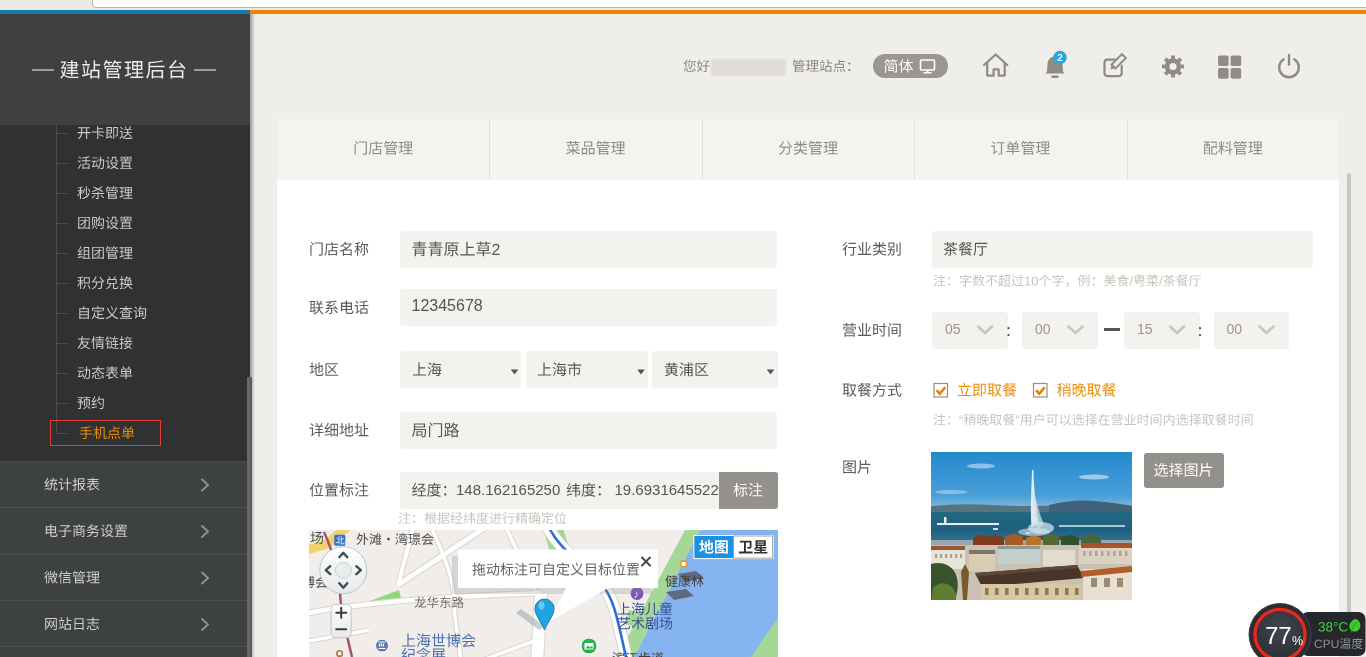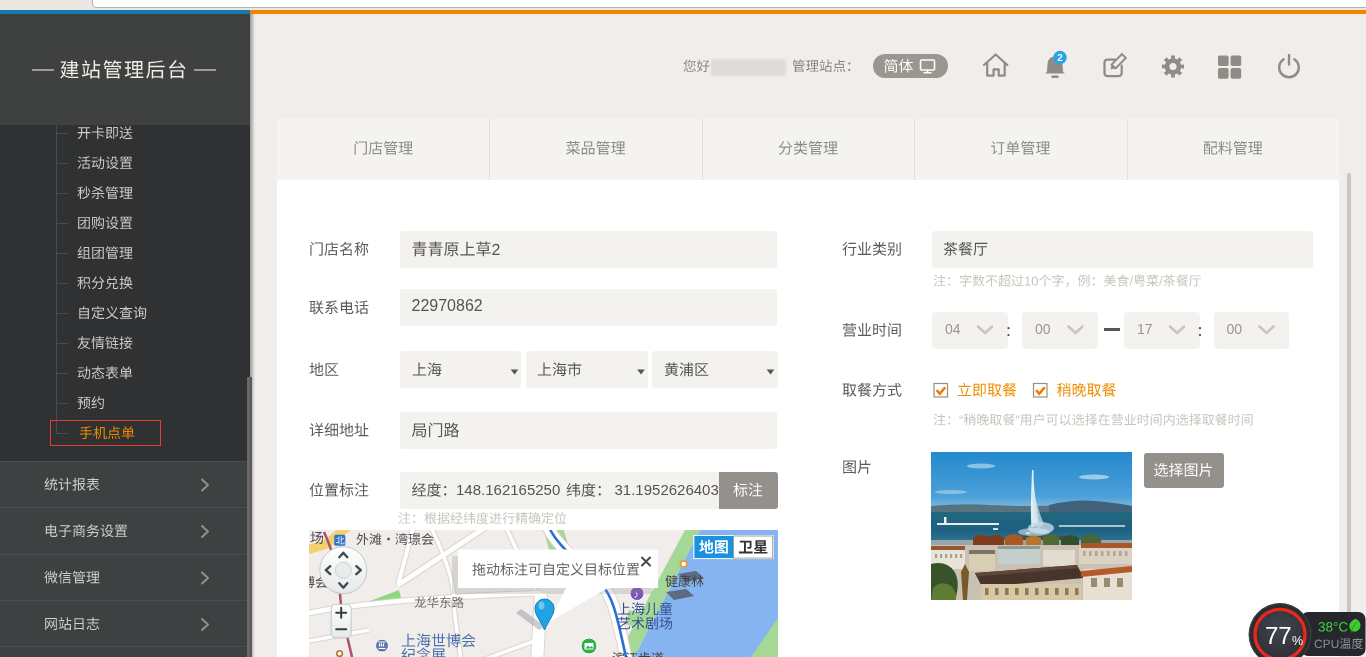--- a/index.html
+++ b/index.html
@@ -61,7 +61,7 @@
 <div class="abs" style="left:718.5px;top:471.5px;width:59px;height:37px;background:#94918c;border-radius:0 3px 3px 0"></div>
 <div class="abs" style="left:456px;top:481px;font-size:15px;color:#555">148.162165250</div>
 <div class="abs" style="left:614.5px;top:481px;font-size:15px;color:#555">31.1952626403</div>
-<div class="abs" style="left:411.5px;top:297px;font-size:16px;color:#555">22970862</div>
+<div class="abs" style="left:411.5px;top:297px;font-size:16px;color:#555">12345678</div>
 
 <div class="abs" style="left:932px;top:231px;width:381px;height:37px;background:#f4f2ef;border-radius:3px"></div>
 <div class="abs" style="left:932px;top:312px;width:75.5px;height:37px;background:#f4f2ef;border-radius:4px"></div>

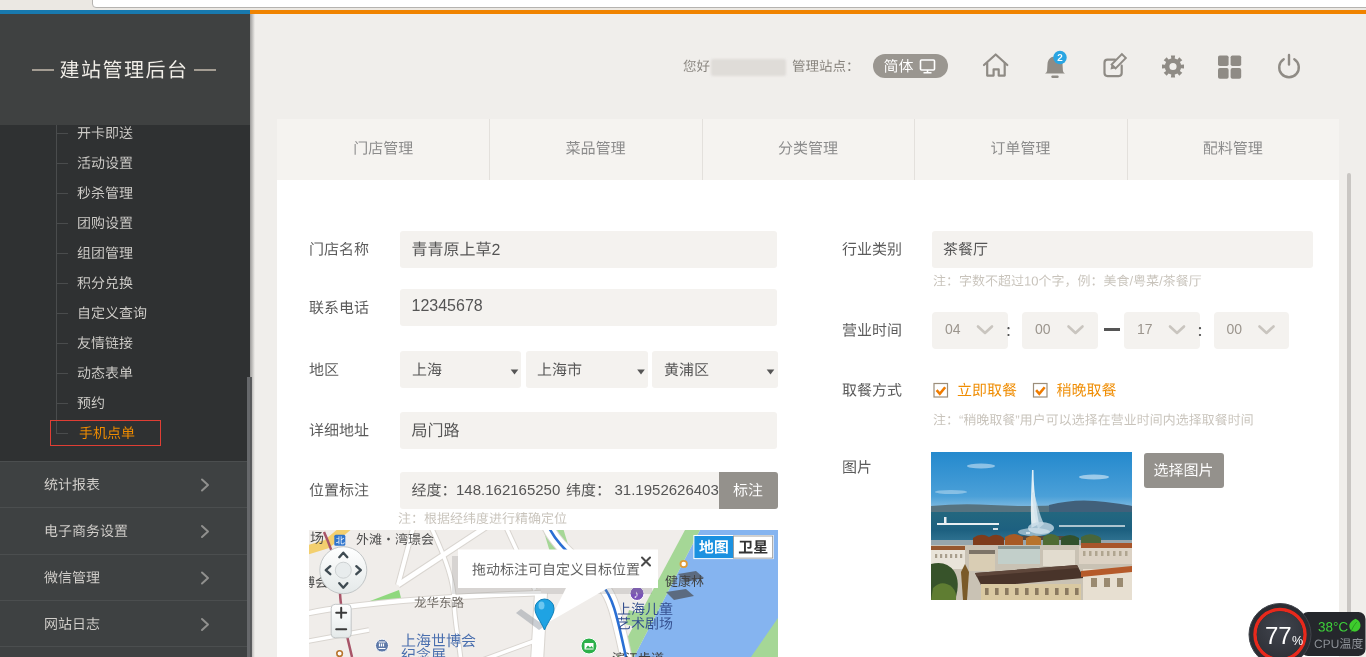--- a/index.html
+++ b/index.html
@@ -68,7 +68,7 @@
 <div class="abs" style="left:1022px;top:312px;width:75.5px;height:37px;background:#f4f2ef;border-radius:4px"></div>
 <div class="abs" style="left:1124px;top:312px;width:75.5px;height:37px;background:#f4f2ef;border-radius:4px"></div>
 <div class="abs" style="left:1213.5px;top:312px;width:75.5px;height:37px;background:#f4f2ef;border-radius:4px"></div>
-<div class="abs" style="left:945px;top:321px;font-size:14px;color:#9b958d">04</div>
+<div class="abs" style="left:945px;top:321px;font-size:14px;color:#9b958d">05</div>
 <div class="abs" style="left:1035px;top:321px;font-size:14px;color:#9b958d">00</div>
 <div class="abs" style="left:1137px;top:321px;font-size:14px;color:#9b958d">17</div>
 <div class="abs" style="left:1226.5px;top:321px;font-size:14px;color:#9b958d">00</div>

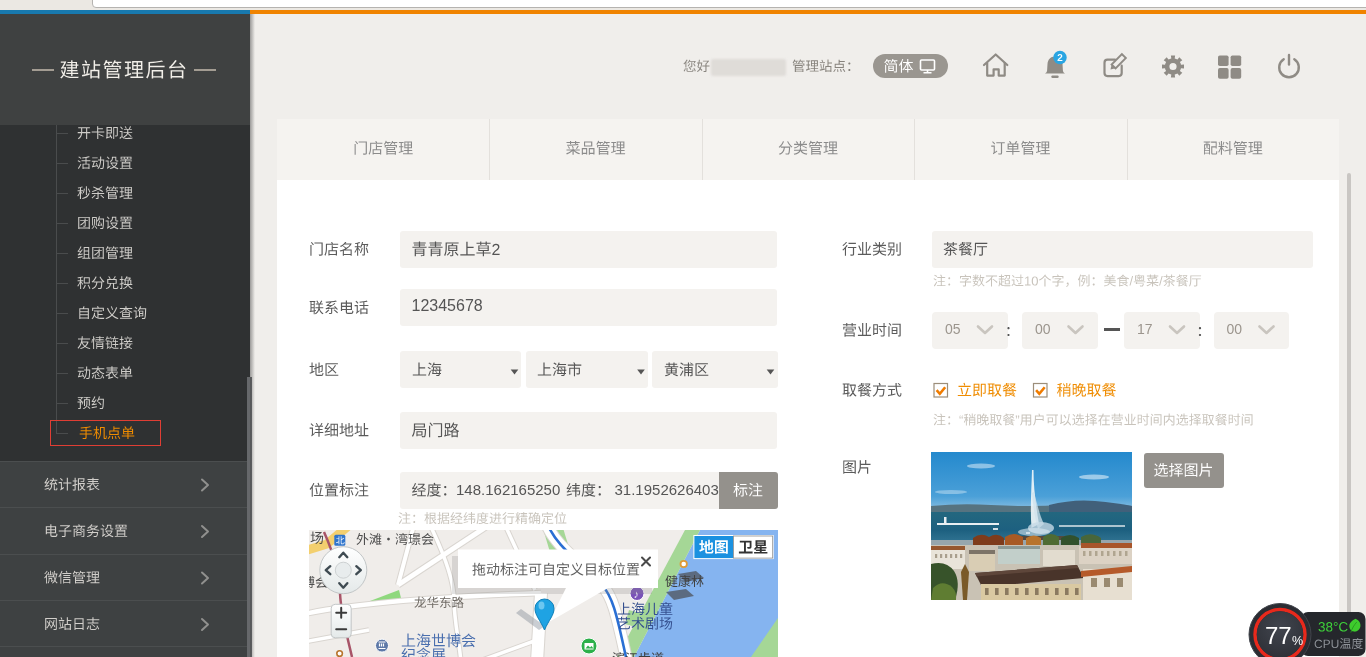--- a/index.html
+++ b/index.html
@@ -70,7 +70,7 @@
 <div class="abs" style="left:1213.5px;top:312px;width:75.5px;height:37px;background:#f4f2ef;border-radius:4px"></div>
 <div class="abs" style="left:945px;top:321px;font-size:14px;color:#9b958d">05</div>
 <div class="abs" style="left:1035px;top:321px;font-size:14px;color:#9b958d">00</div>
-<div class="abs" style="left:1137px;top:321px;font-size:14px;color:#9b958d">17</div>
+<div class="abs" style="left:1137px;top:321px;font-size:14px;color:#9b958d">15</div>
 <div class="abs" style="left:1226.5px;top:321px;font-size:14px;color:#9b958d">00</div>
 <div class="abs" style="left:1143.5px;top:452.5px;width:80px;height:35.5px;background:#94918c;border-radius:3px"></div>
 

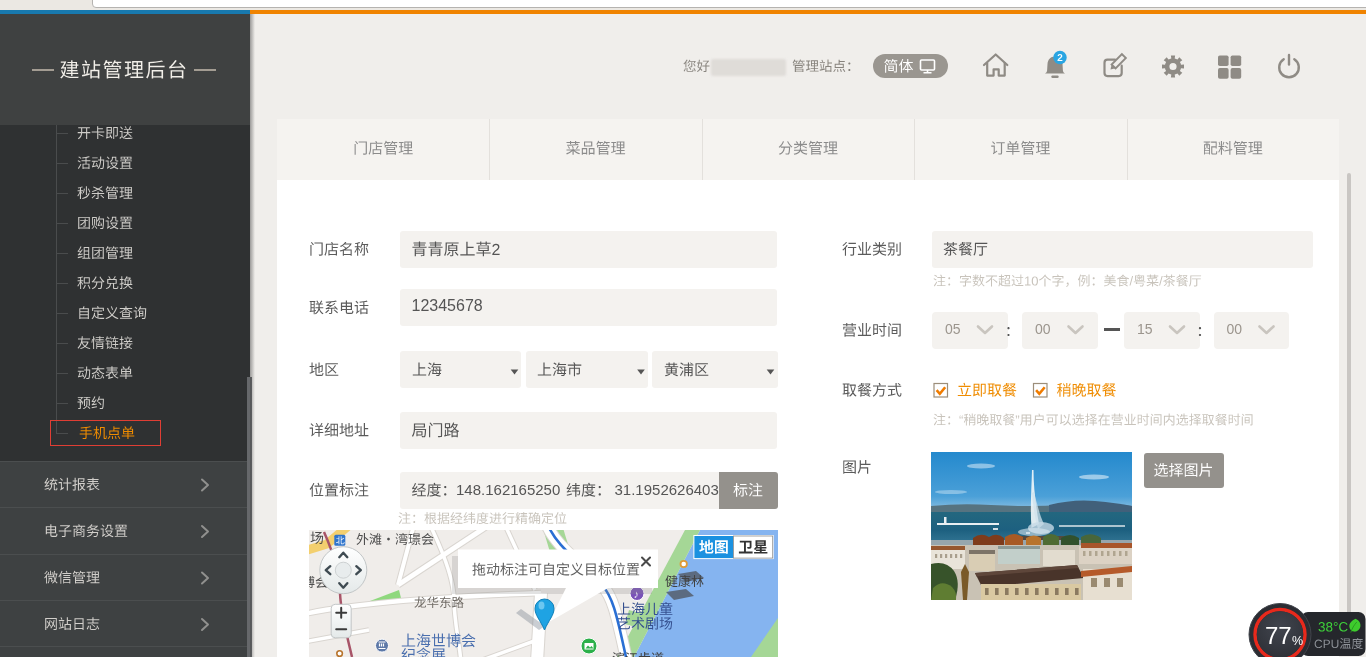--- a/index.html
+++ b/index.html
@@ -60,7 +60,7 @@
 <div class="abs" style="left:400px;top:471.5px;width:377px;height:37px;background:#f4f2ef;border-radius:3px"></div>
 <div class="abs" style="left:718.5px;top:471.5px;width:59px;height:37px;background:#94918c;border-radius:0 3px 3px 0"></div>
 <div class="abs" style="left:456px;top:481px;font-size:15px;color:#555">148.162165250</div>
-<div class="abs" style="left:614.5px;top:481px;font-size:15px;color:#555">31.1952626403</div>
+<div class="abs" style="left:614.5px;top:481px;font-size:15px;color:#555">19.6931645522</div>
 <div class="abs" style="left:411.5px;top:297px;font-size:16px;color:#555">12345678</div>
 
 <div class="abs" style="left:932px;top:231px;width:381px;height:37px;background:#f4f2ef;border-radius:3px"></div>

